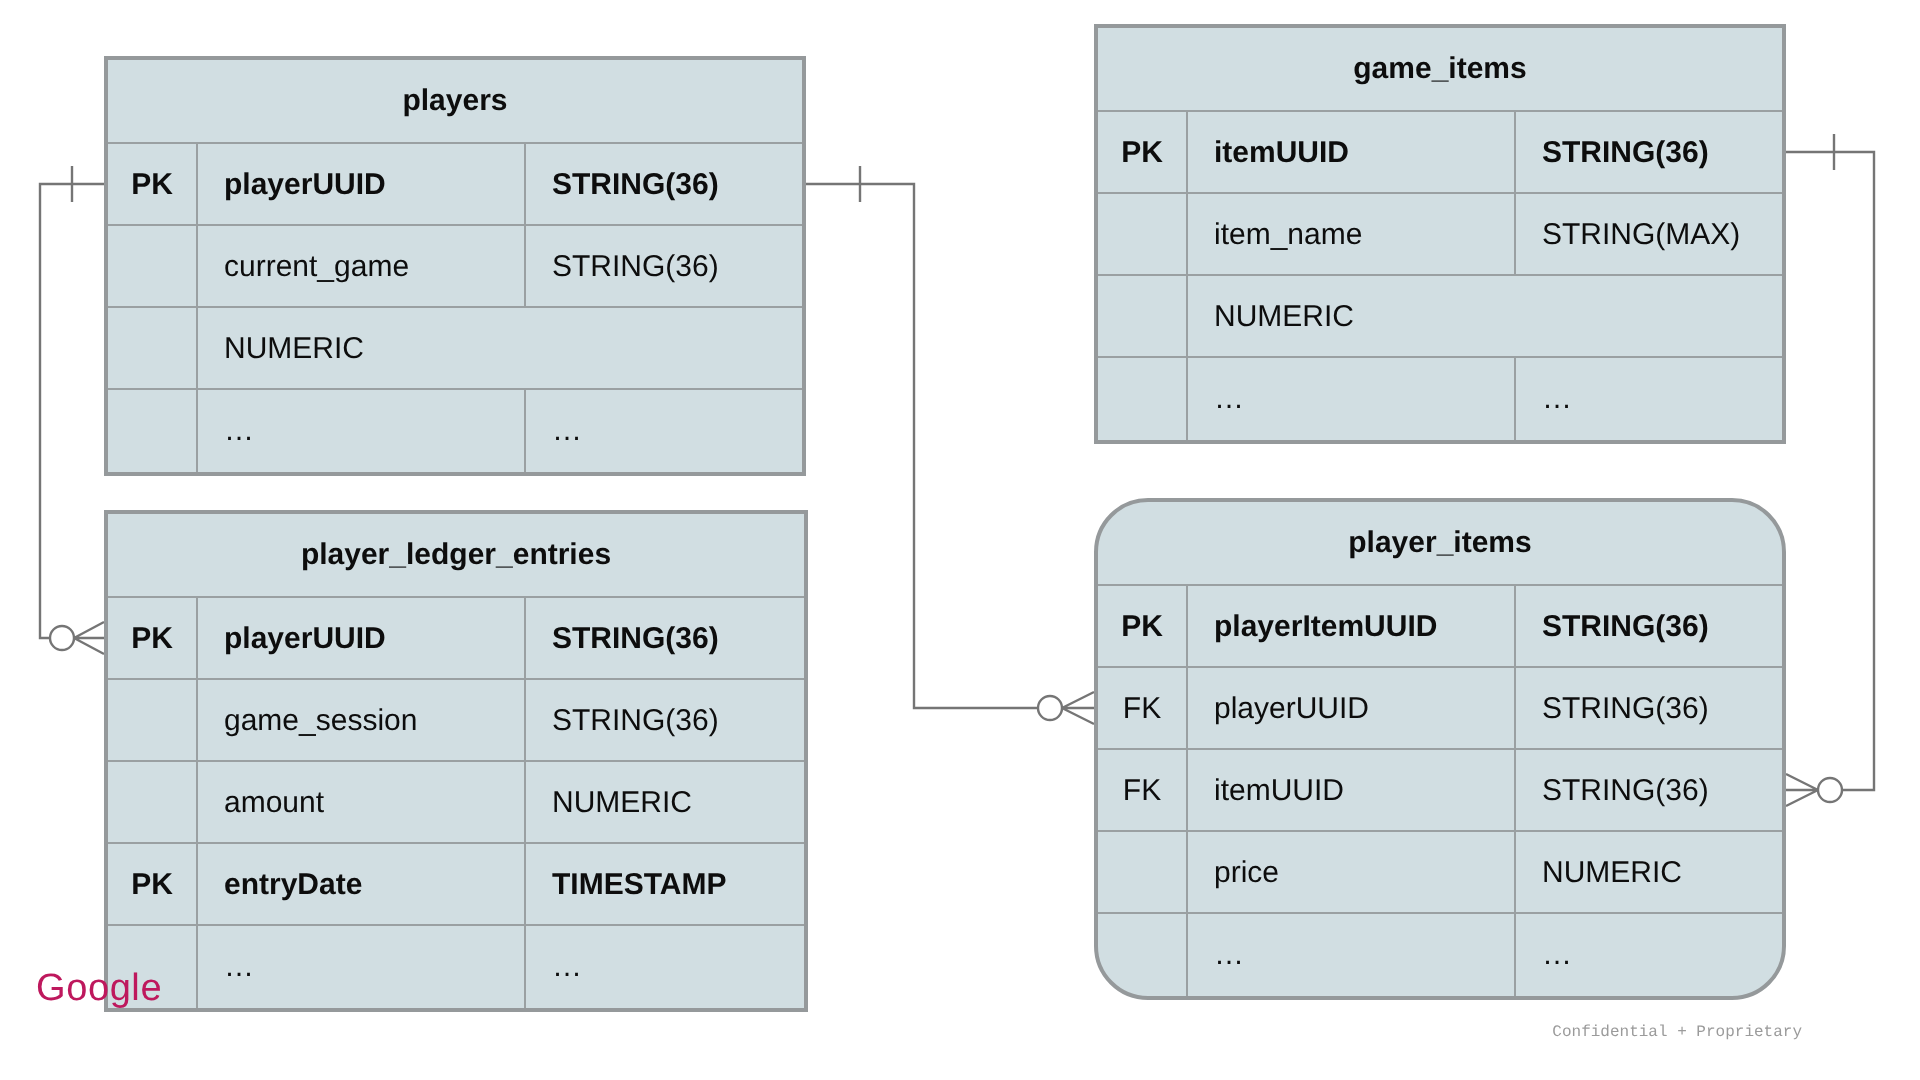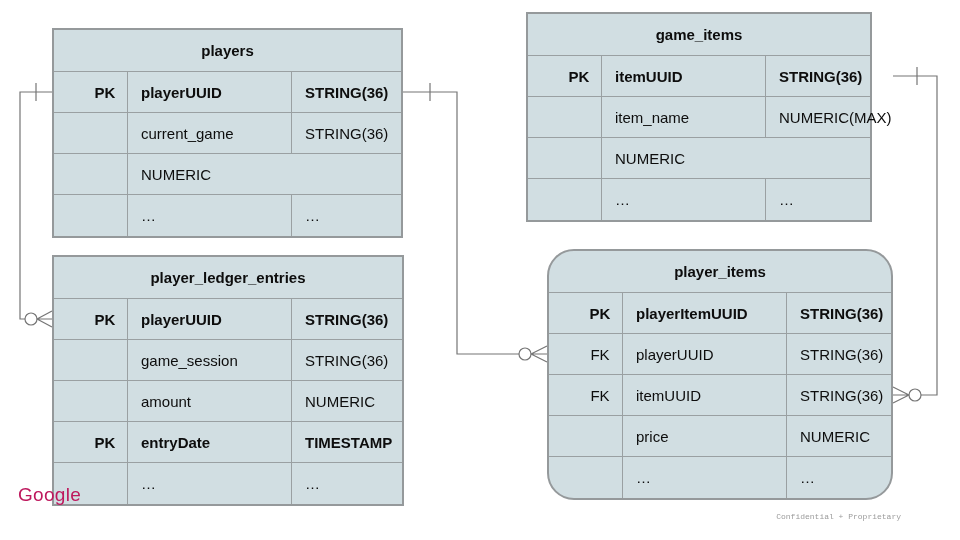--- a/index.html
+++ b/index.html
@@ -49,7 +49,7 @@
   }
   
   #t-players  { left:52px;  top:28px;  width:351px; }
-  #t-gameitems{ left:526px; top:12px;  width:346px; }
+  #t-gameitems{ left:547px; top:12px;  width:346px; }
   #t-ledger   { left:52px;  top:255px; width:352px;text-align:right; }
   #t-playeritems{ left:547px; top:249px; width:346px;border-radius:27px; }
 </style>

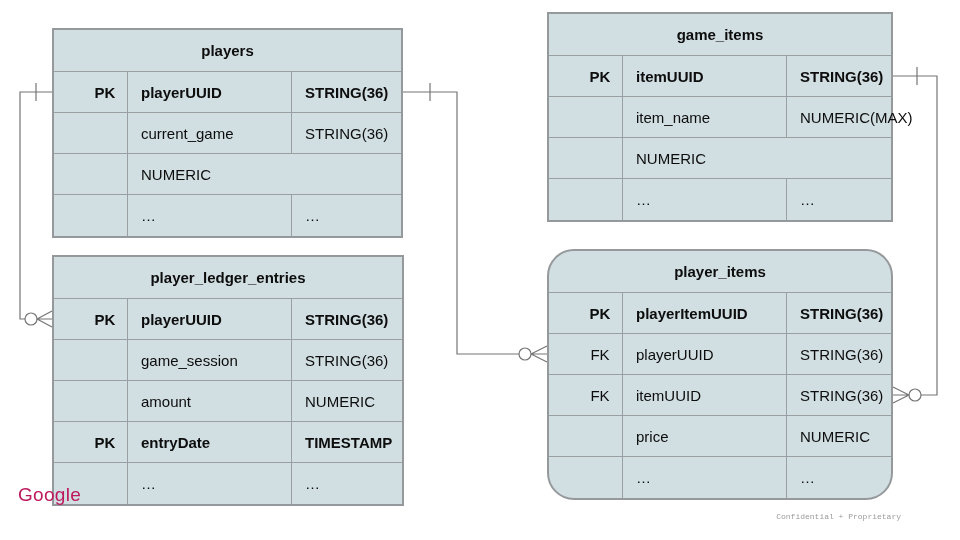--- a/index.html
+++ b/index.html
@@ -31,7 +31,6 @@
     width:45px; flex:0 0 45px;
     display:flex; align-items:center; justify-content:center;
     border-right:1px solid #9aa0a2;
-    margin-left:29px;
   }
   .c-field {
     width:164px; flex:0 0 164px;

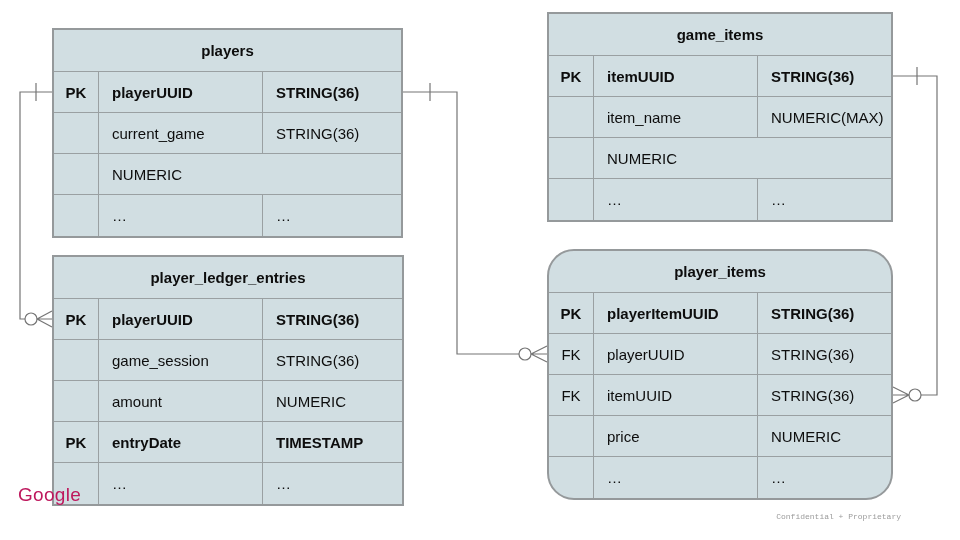--- a/index.html
+++ b/index.html
@@ -111,7 +111,7 @@
     <div class="t-row">
       <div class="c-key"></div>
       <div class="c-field">item_name</div>
-      <div class="c-type">NUMERIC(MAX)</div>
+      <div class="c-type">STRING(MAX)</div>
     </div>
     <div class="t-row">
       <div class="c-key"></div>

